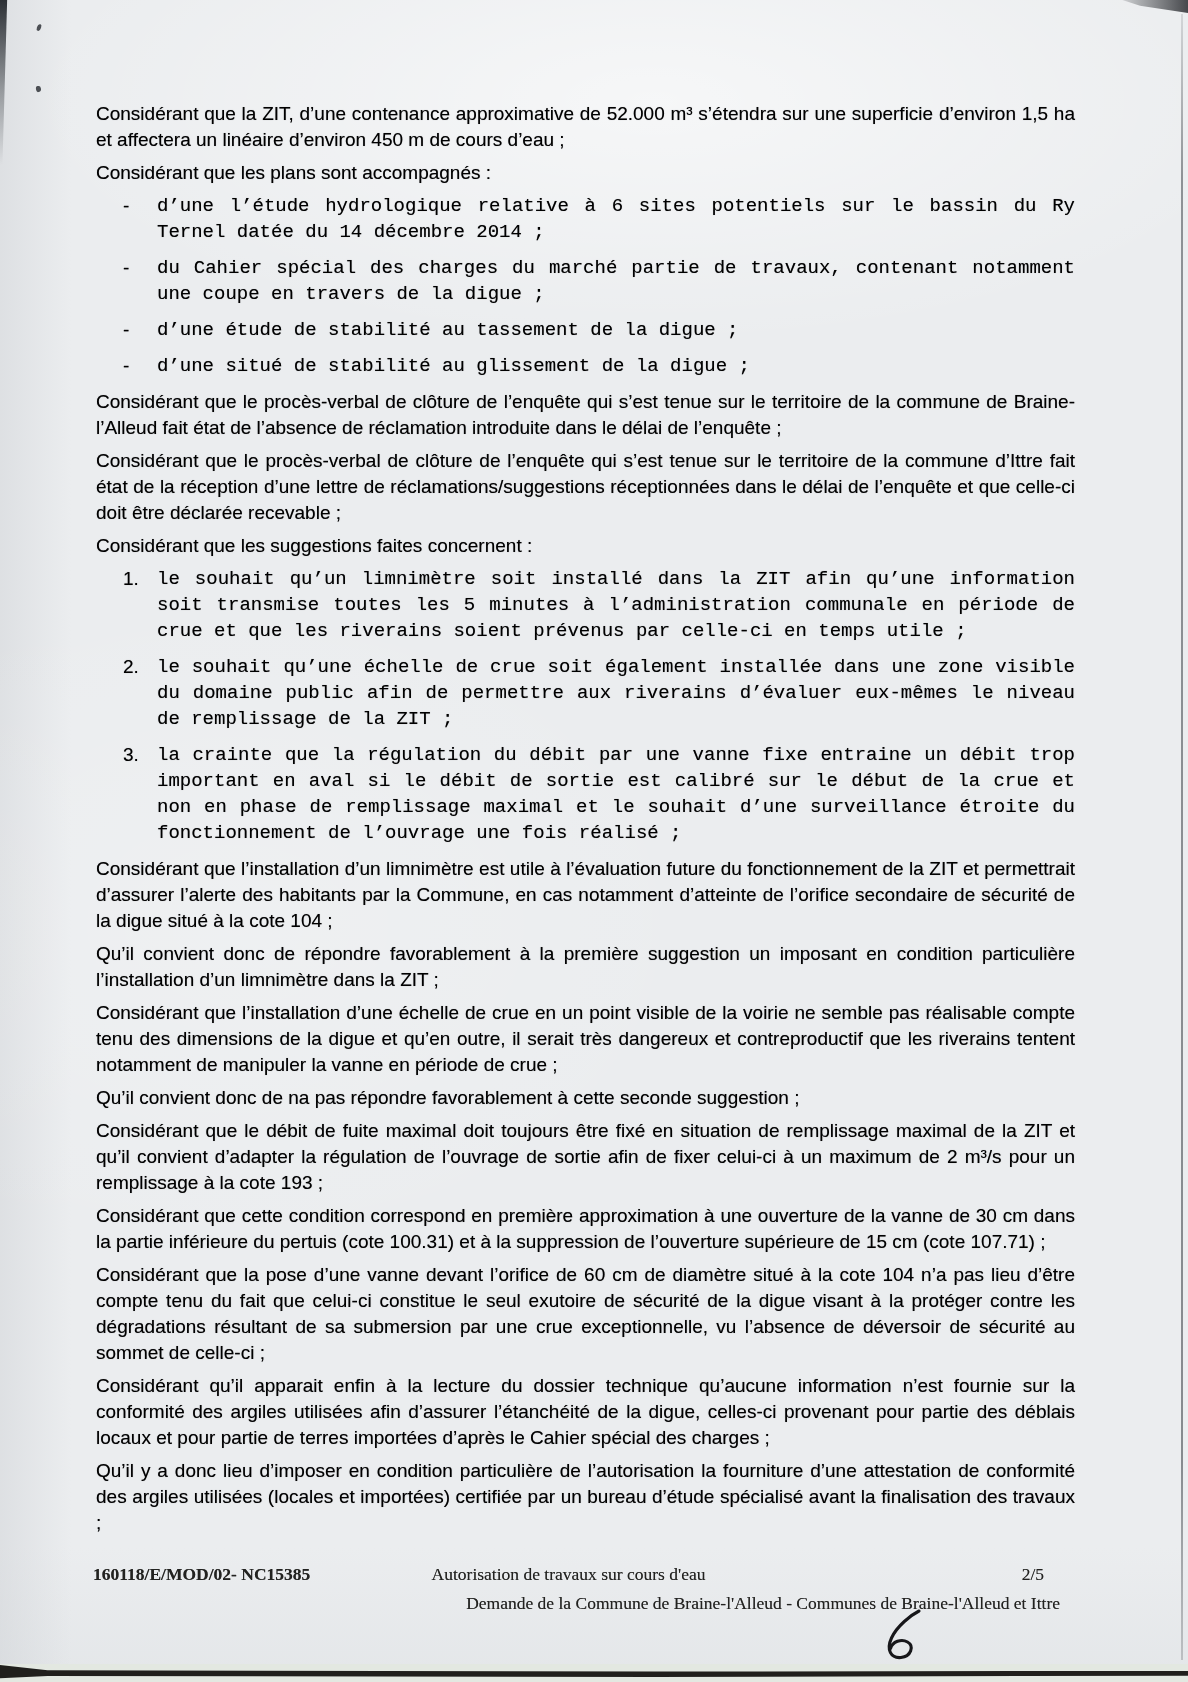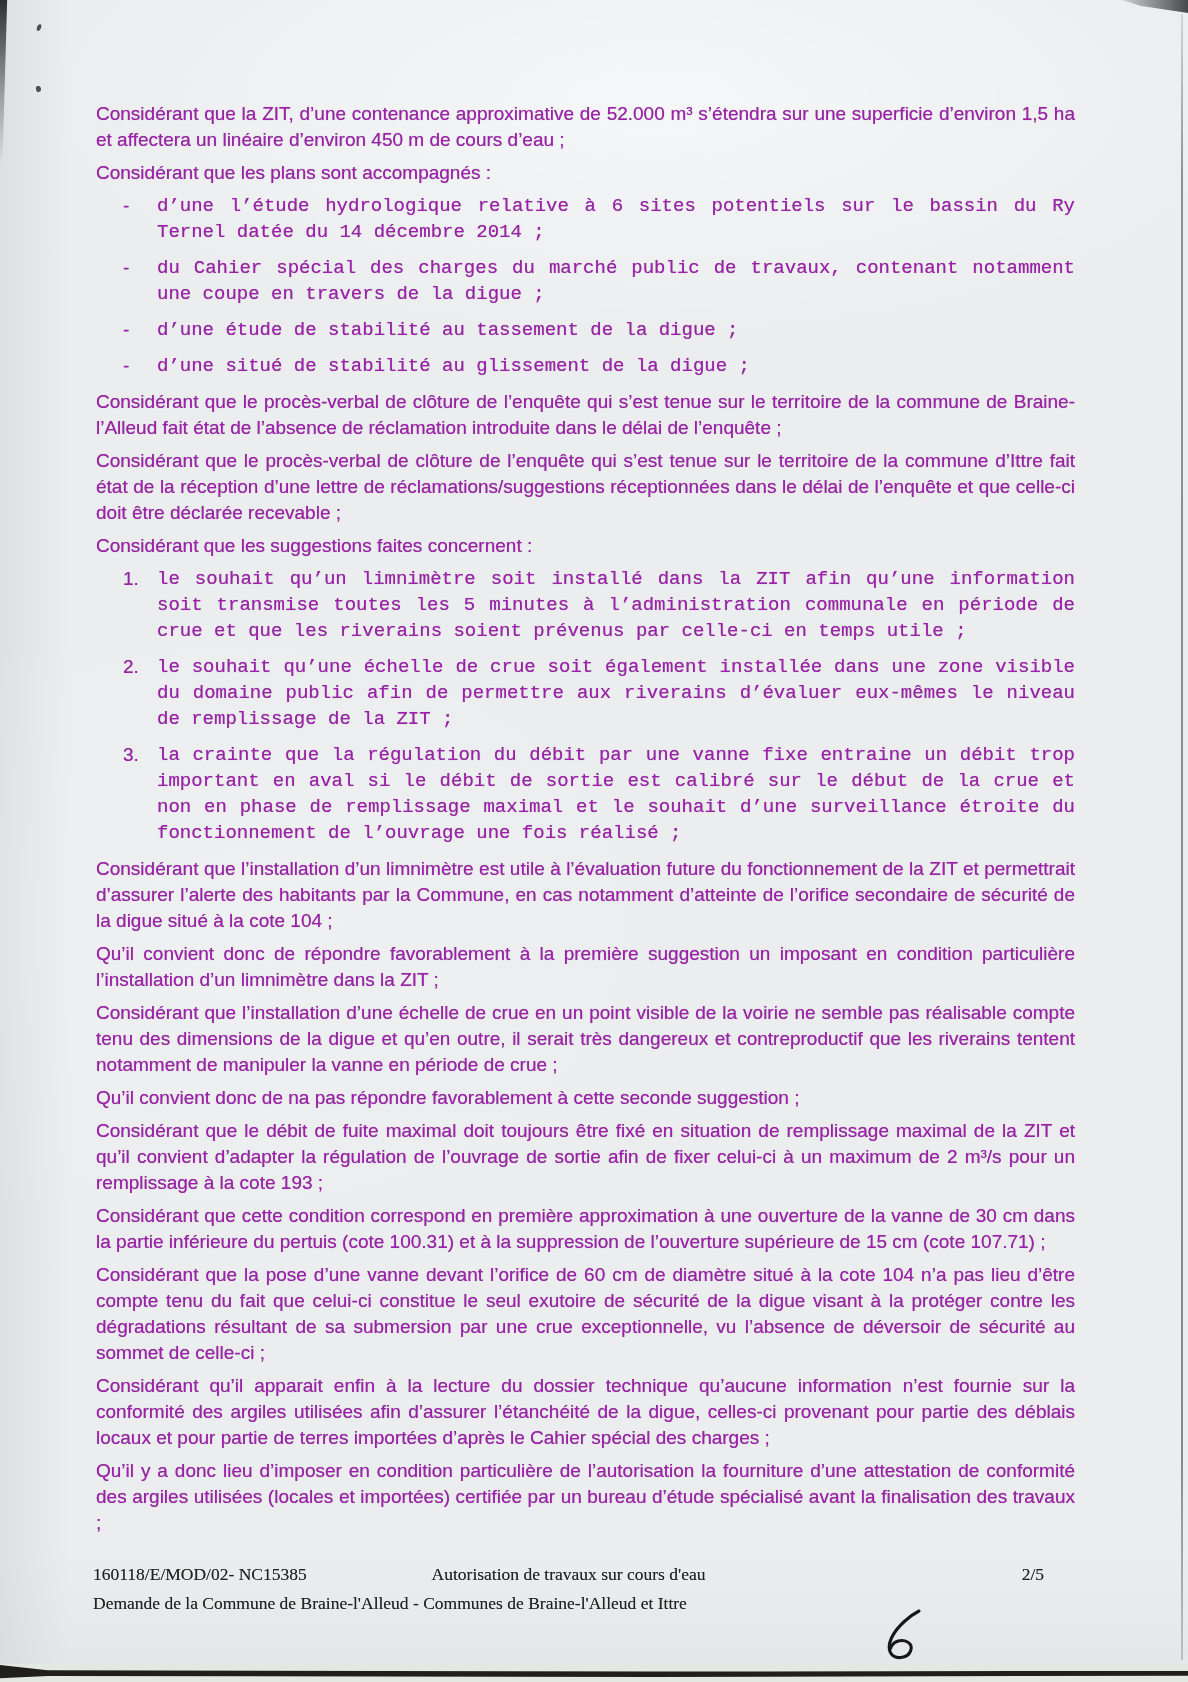--- a/index.html
+++ b/index.html
@@ -26,7 +26,7 @@
   .content{
     position:absolute;
     top:101px;left:96px;width:979px;
-    color:#a21caf;
+    color:#000000;
     font-size:19px;line-height:26px;
     text-align:justify;
     text-shadow:0 0 0.7px rgba(35,35,40,0.55);

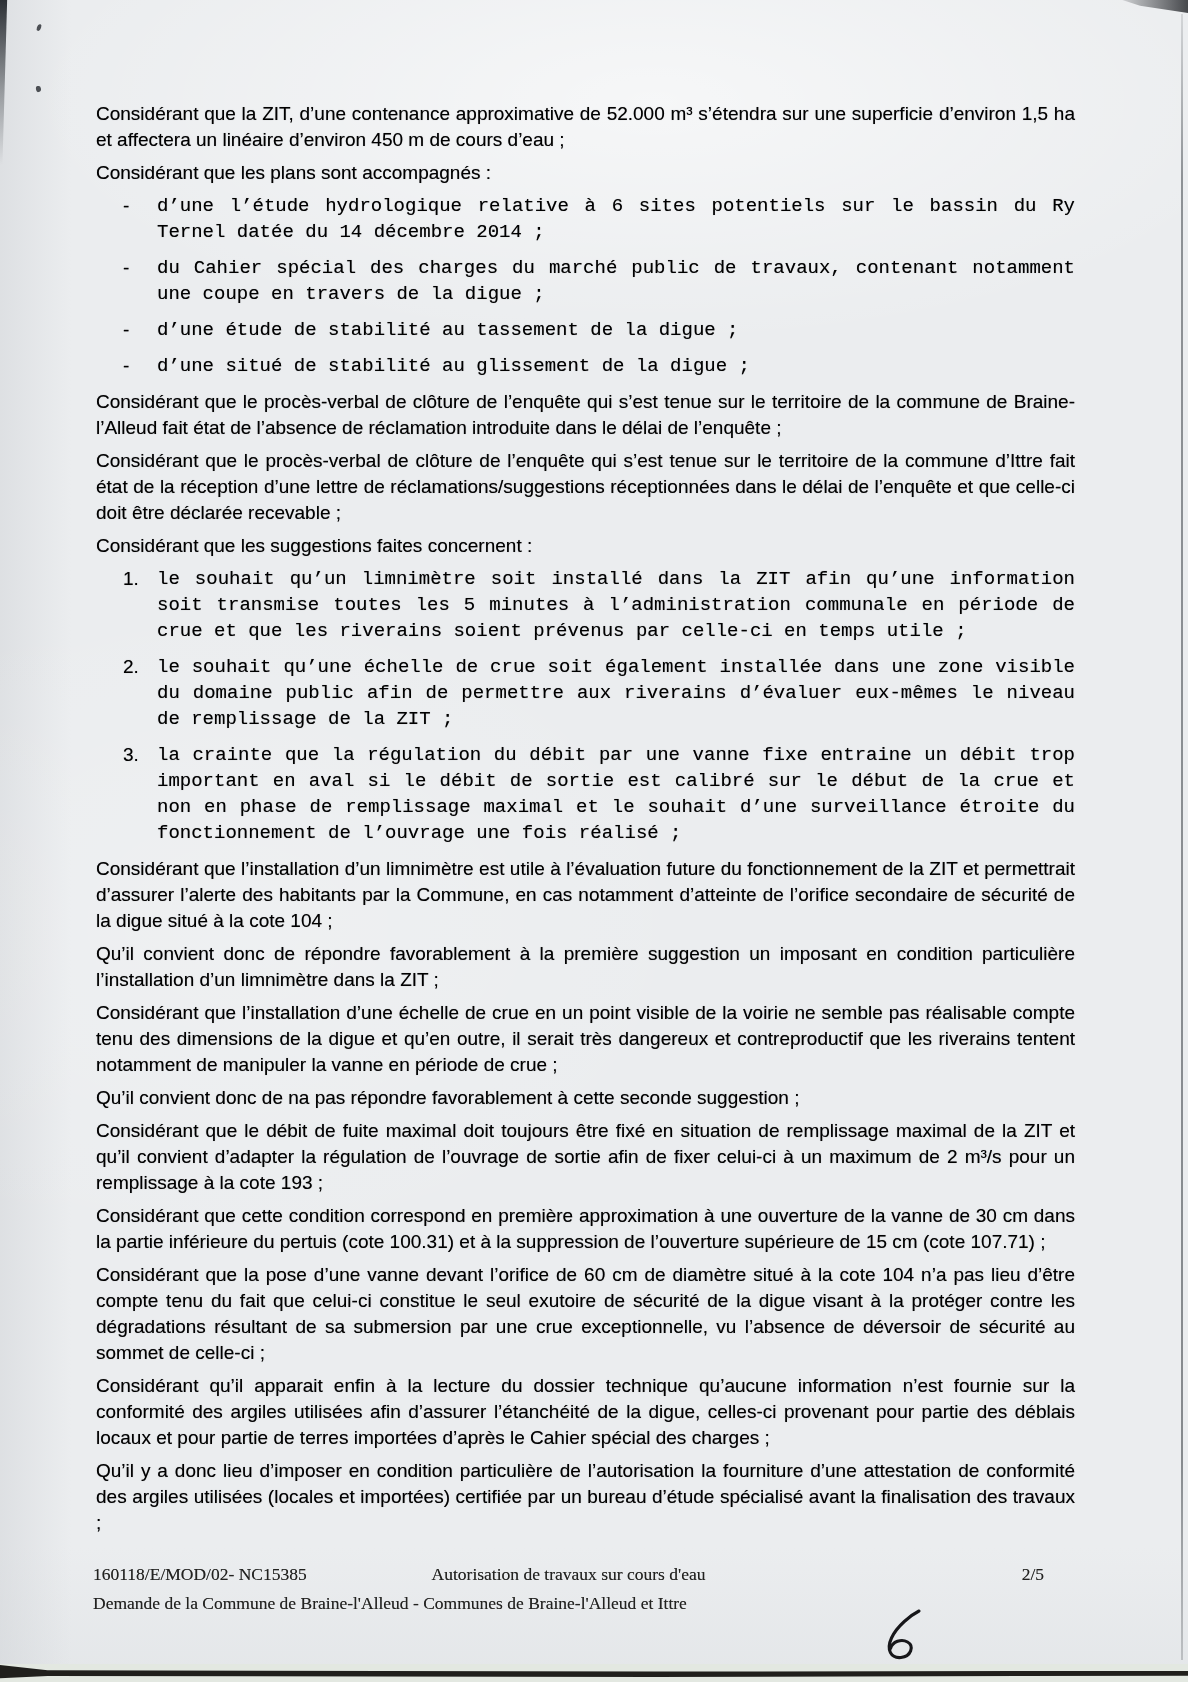--- a/index.html
+++ b/index.html
@@ -86,7 +86,7 @@
       </div>
       <div class="para list dash">
         <span class="marker">-</span>
-        <span class="txt">du Cahier spécial des charges du marché public de travaux, contenant notamment une coupe en travers de la digue ;</span>
+        <span class="txt">du Cahier spécial des charges du marché partie de travaux, contenant notamment une coupe en travers de la digue ;</span>
       </div>
       <div class="para list dash">
         <span class="marker">-</span>

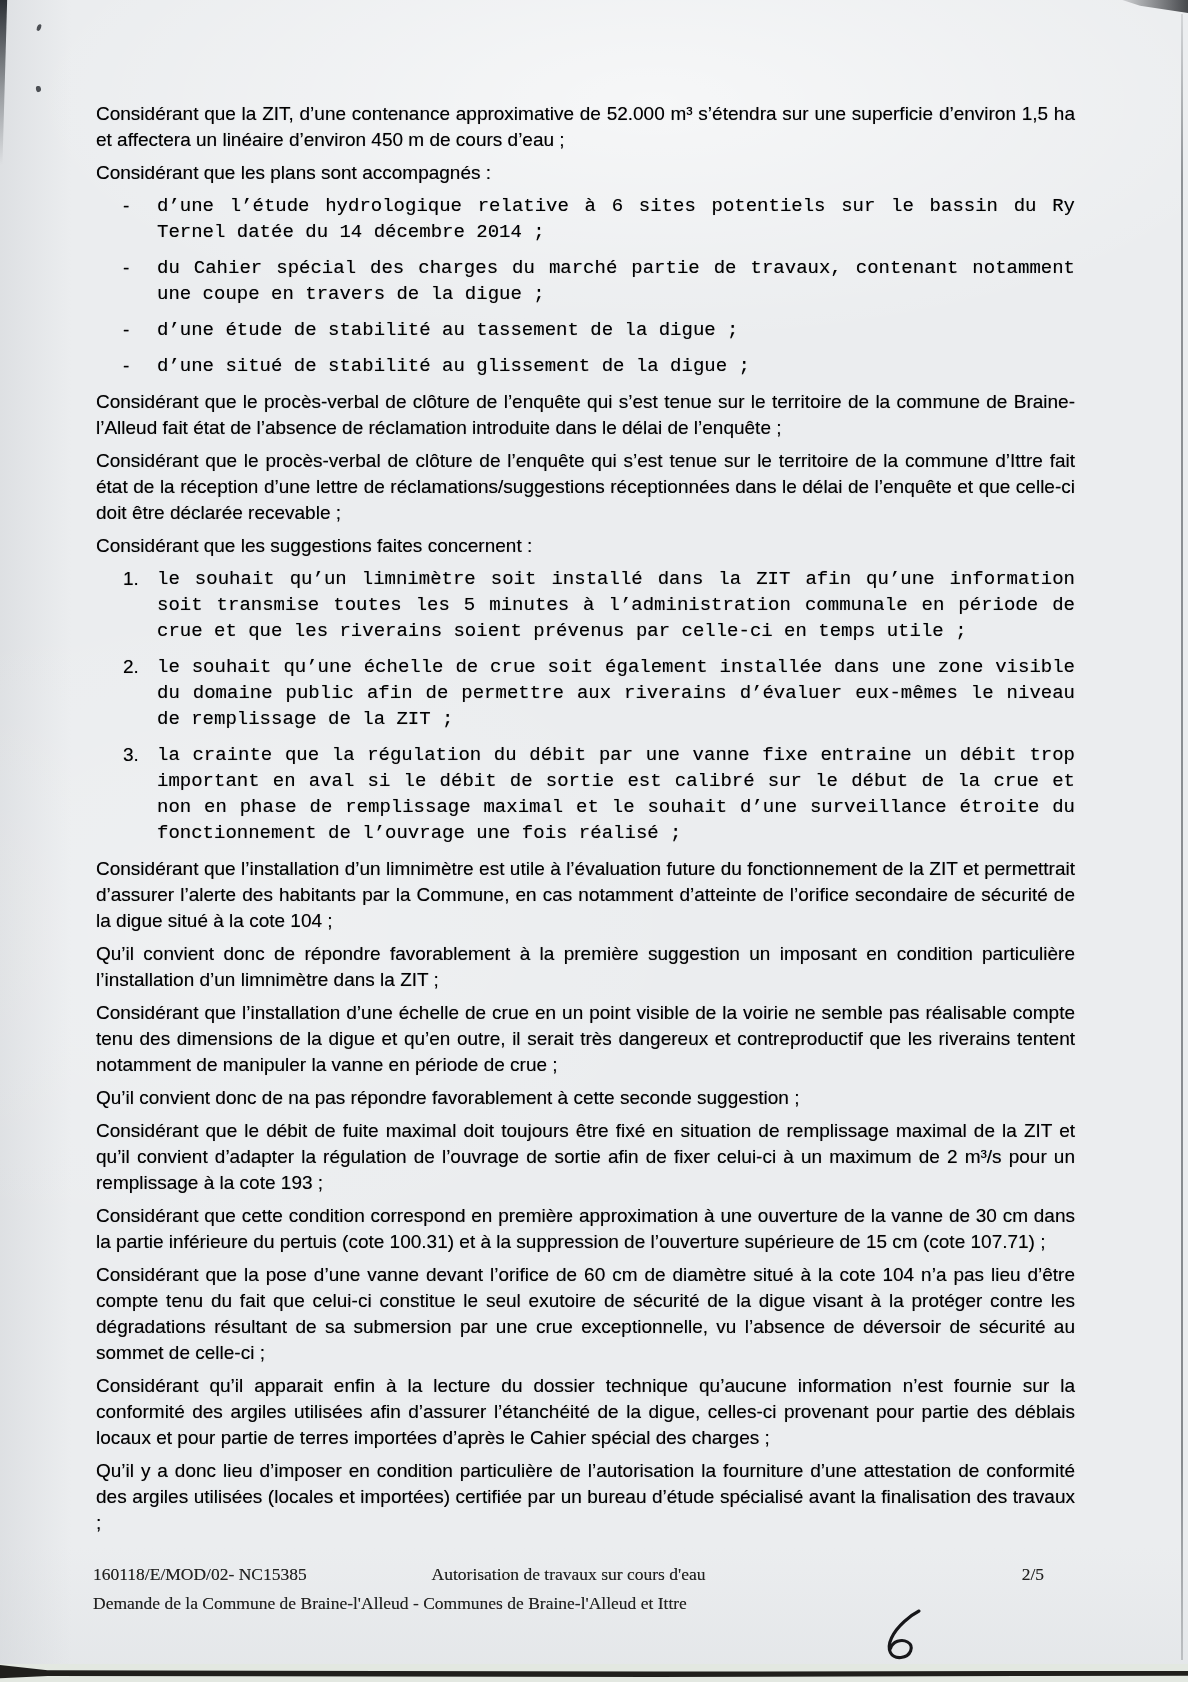--- a/index.html
+++ b/index.html
@@ -42,7 +42,7 @@
     text-shadow:0 0 0.6px rgba(35,35,35,0.5);
   }
   .footer-top{display:flex;align-items:baseline;}
-  .f-left{flex:1;text-align:left;}
+  .f-left{flex:1;text-align:left;font-weight:bold;}
   .f-center{flex:0 0 auto;text-align:center;}
   .f-right{flex:1;text-align:right;padding-right:16px;}
   .footer-sub{text-align:left;margin-top:7px;}

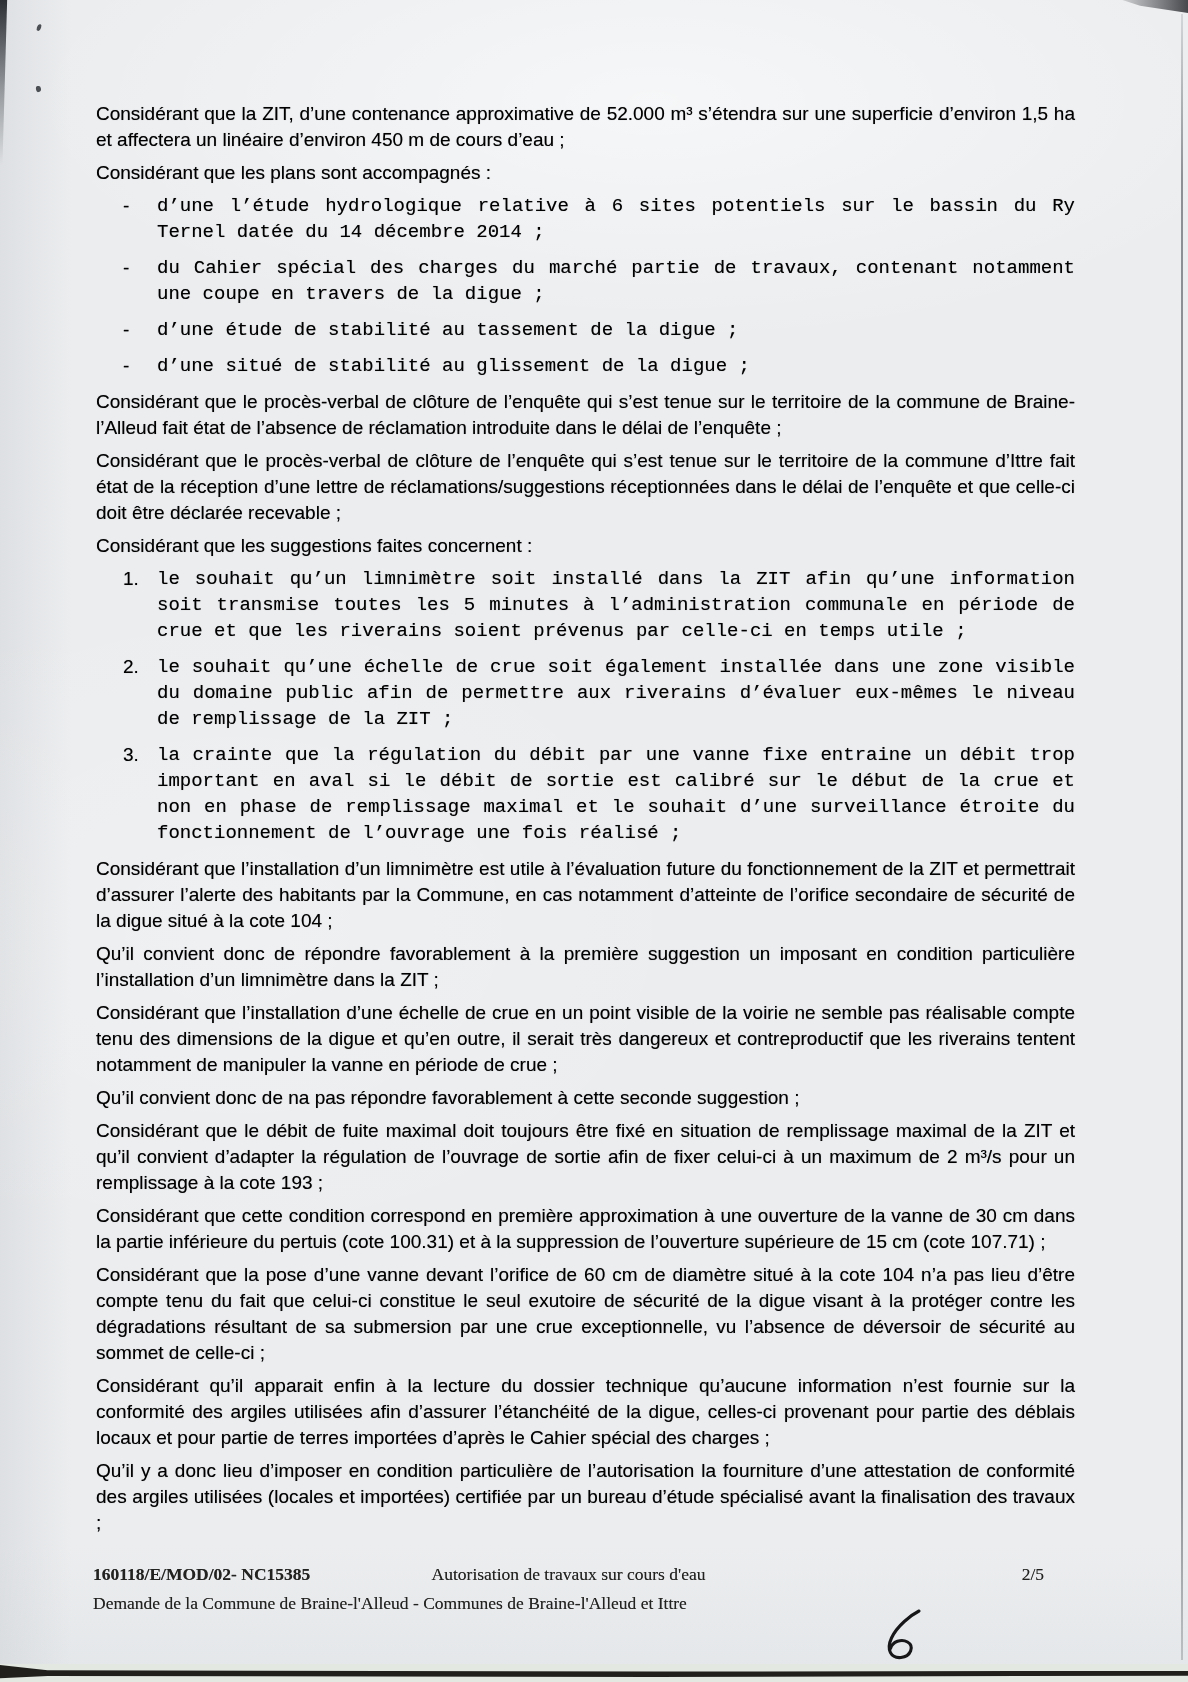--- a/index.html
+++ b/index.html
@@ -45,7 +45,7 @@
   .f-left{flex:1;text-align:left;font-weight:bold;}
   .f-center{flex:0 0 auto;text-align:center;}
   .f-right{flex:1;text-align:right;padding-right:16px;}
-  .footer-sub{text-align:left;margin-top:7px;}
+  .footer-sub{text-align:right;margin-top:7px;}
   .handwritten{position:absolute;left:878px;top:1608px;width:48px;height:54px;}
   
   .edge-left{

